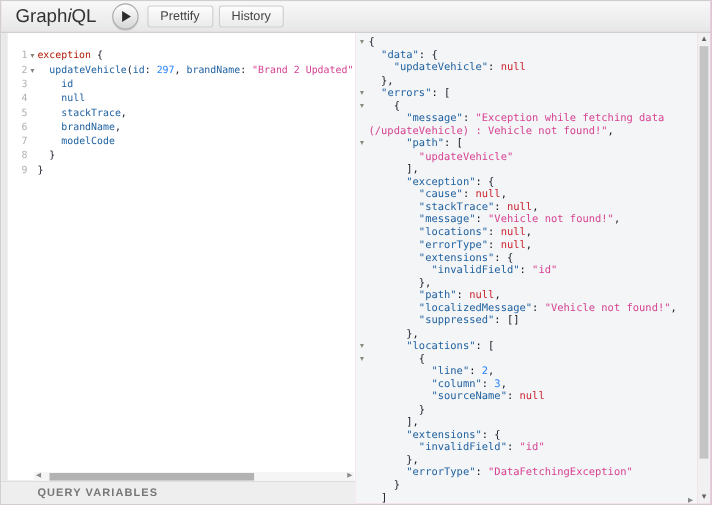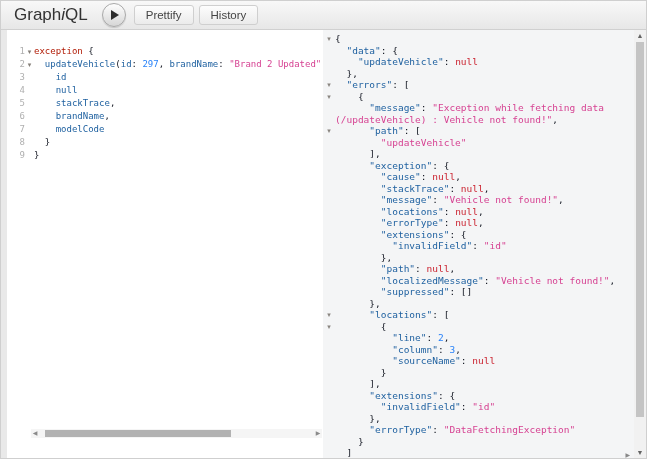--- a/index.html
+++ b/index.html
@@ -135,6 +135,9 @@
           <span class="arr">▶</span>
         </div>
       </div>
+      <div class="vars-bar">
+        <span class="vars-title">QUERY VARIABLES</span>
+      </div>
     </div>
 
     <div class="right-pane">

